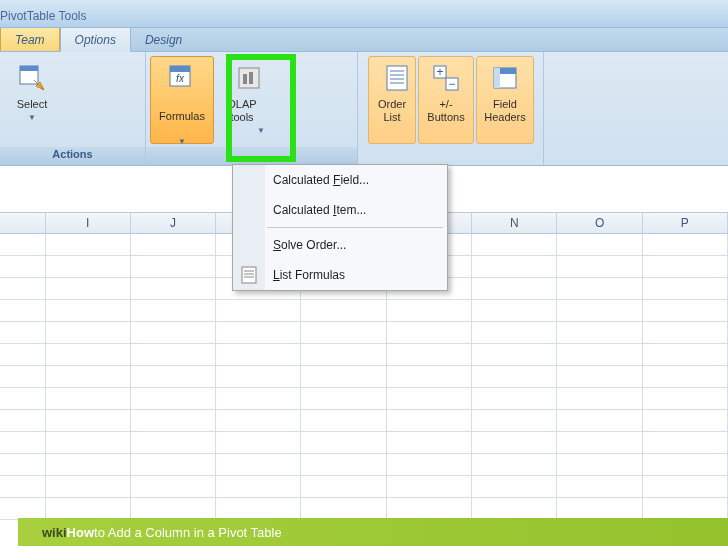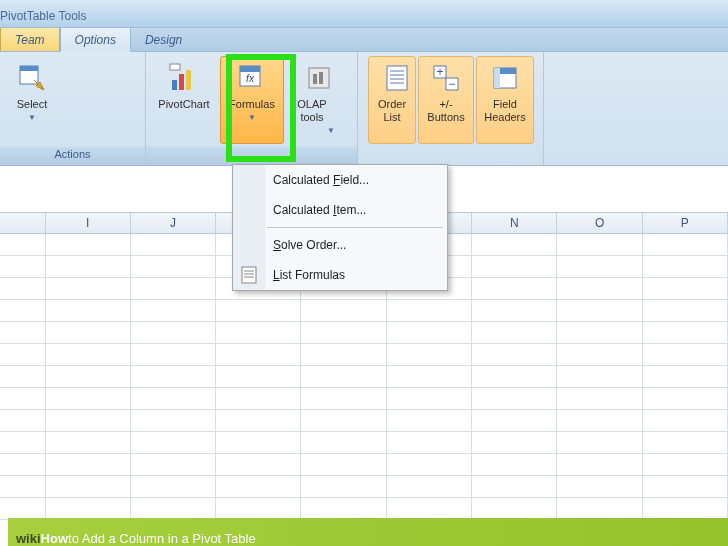--- a/index.html
+++ b/index.html
@@ -24,7 +24,7 @@
 .rbtn { display: flex; flex-direction: column; align-items: center; justify-content: flex-start; width: 56px; height: 88px; padding: 3px 2px; border-radius: 3px; cursor: pointer; font-size: 11px; color: #2f2f2f; text-align: center; border: 1px solid transparent; }
 .rbtn.wide { width: 72px; }
 .rbtn.narrow { width: 48px; align-items: flex-end; }
-.rbtn.orange { background: linear-gradient(to bottom, #ffd88a, #ffb648); border: 1px solid #d9963a; }
+.rbtn.orange { background: linear-gradient(to bottom, #ffd88a, #ffb648); border: 1px solid #d9963a; gap: 12px; }
 .rbtn.orange-muted { background: linear-gradient(to bottom, #ffe0a8, #ffcf86); border: 1px solid #e2b56a; }
 .rbtn .icon { width: 32px; height: 32px; margin: 2px 0 4px 0; display: flex; align-items: center; justify-content: center; }
 .rbtn .lbl { line-height: 13px; }

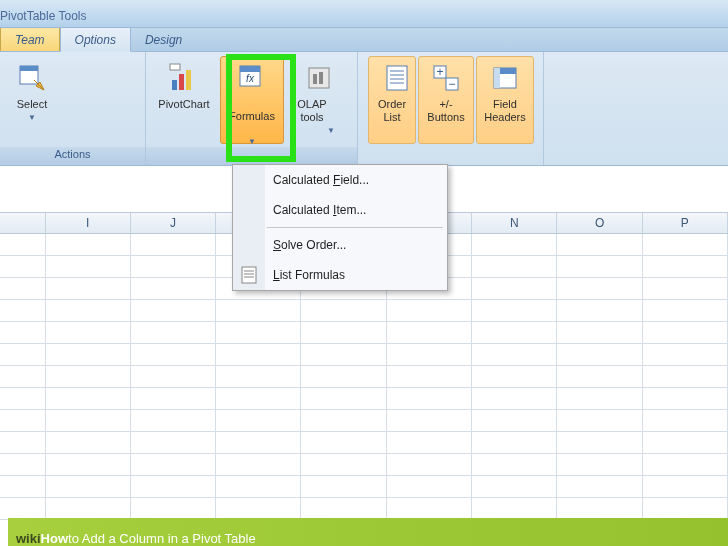--- a/index.html
+++ b/index.html
@@ -94,17 +94,6 @@
 
   <div class="ribbon-group" style="width:212px;">
     <div class="ribbon-group-body">
-      <div class="rbtn wide" style="width:68px;">
-        <div class="icon">
-          <svg width="32" height="32">
-              <rect x="4" y="18" width="5" height="10" fill="#4a7cc0"></rect>
-              <rect x="11" y="12" width="5" height="16" fill="#d94848"></rect>
-              <rect x="18" y="8" width="5" height="20" fill="#e8c848"></rect>
-              <rect x="2" y="2" width="10" height="6" fill="#fff" stroke="#888"></rect>
-            </svg>
-        </div>
-        <div class="lbl">PivotChart</div>
-      </div>
       <div class="rbtn orange" style="width:64px;">
         <div class="icon">
           <svg width="32" height="32">

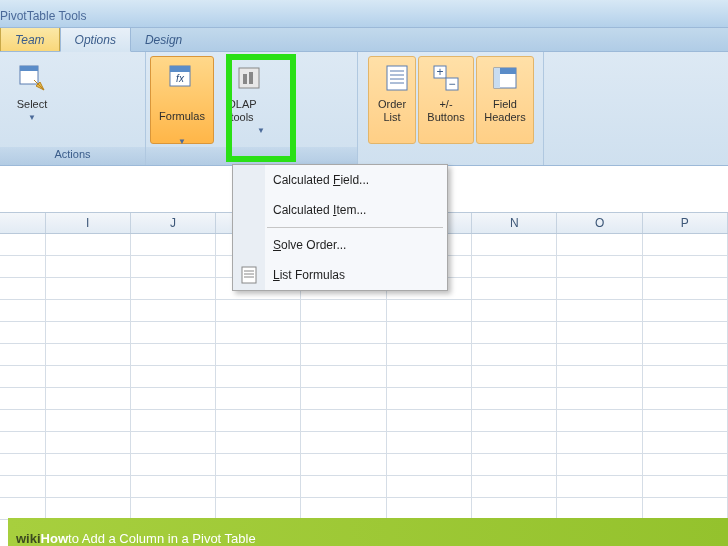--- a/index.html
+++ b/index.html
@@ -19,7 +19,7 @@
 .ribbon { height: 114px; background: linear-gradient(to bottom, #dde9f4, #cfe0ef); border-bottom: 1px solid #9cb9d8; display: flex; align-items: stretch; position: relative; }
 .ribbon-group { border-right: 1px solid #b0c8e0; display: flex; flex-direction: column; padding: 4px 4px 0 4px; position: relative; }
 .ribbon-group-body { flex: 1; display: flex; align-items: flex-start; gap: 2px; }
-.ribbon-group-label { height: 18px; font-size: 11px; color: #3a5c8a; text-align: center; padding-top: 1px; background: linear-gradient(to bottom, rgba(180,205,230,0.4), rgba(160,190,220,0.6)); margin: 0 -4px; }
+.ribbon-group-label { height: 18px; font-size: 11px; color: #3a5c8a; text-align: center; padding-top: 1px; background: linear-gradient(to bottom, rgba(180,205,230,0.4), rgba(160,190,220,0.6)); margin: 0 -4px; font-weight: bold; }
 
 .rbtn { display: flex; flex-direction: column; align-items: center; justify-content: flex-start; width: 56px; height: 88px; padding: 3px 2px; border-radius: 3px; cursor: pointer; font-size: 11px; color: #2f2f2f; text-align: center; border: 1px solid transparent; }
 .rbtn.wide { width: 72px; }

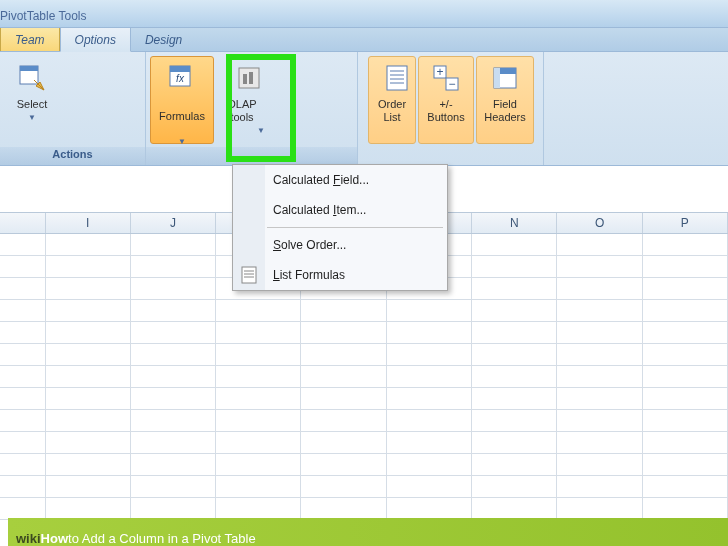--- a/index.html
+++ b/index.html
@@ -48,7 +48,7 @@
 .cell { width: 90px; border-right: 1px solid #d5dde6; }
 
 
-.footer-bar { position: absolute; bottom: 0; left: 8px; right: 0; height: 28px; background: linear-gradient(to right, #a7cf3e, #94c22d); display: flex; align-items: flex-end; padding-left: 8px; font-size: 13px; color: #fff; }
+.footer-bar { position: absolute; bottom: 0; left: 18px; right: 0; height: 28px; background: linear-gradient(to right, #a7cf3e, #94c22d); display: flex; align-items: center; padding-left: 24px; font-size: 13px; color: #fff; }
 .footer-bar .wiki { font-weight: bold; color: #3c4a1f; }
 .footer-bar .how { color: #fff; font-weight: bold; }
 

